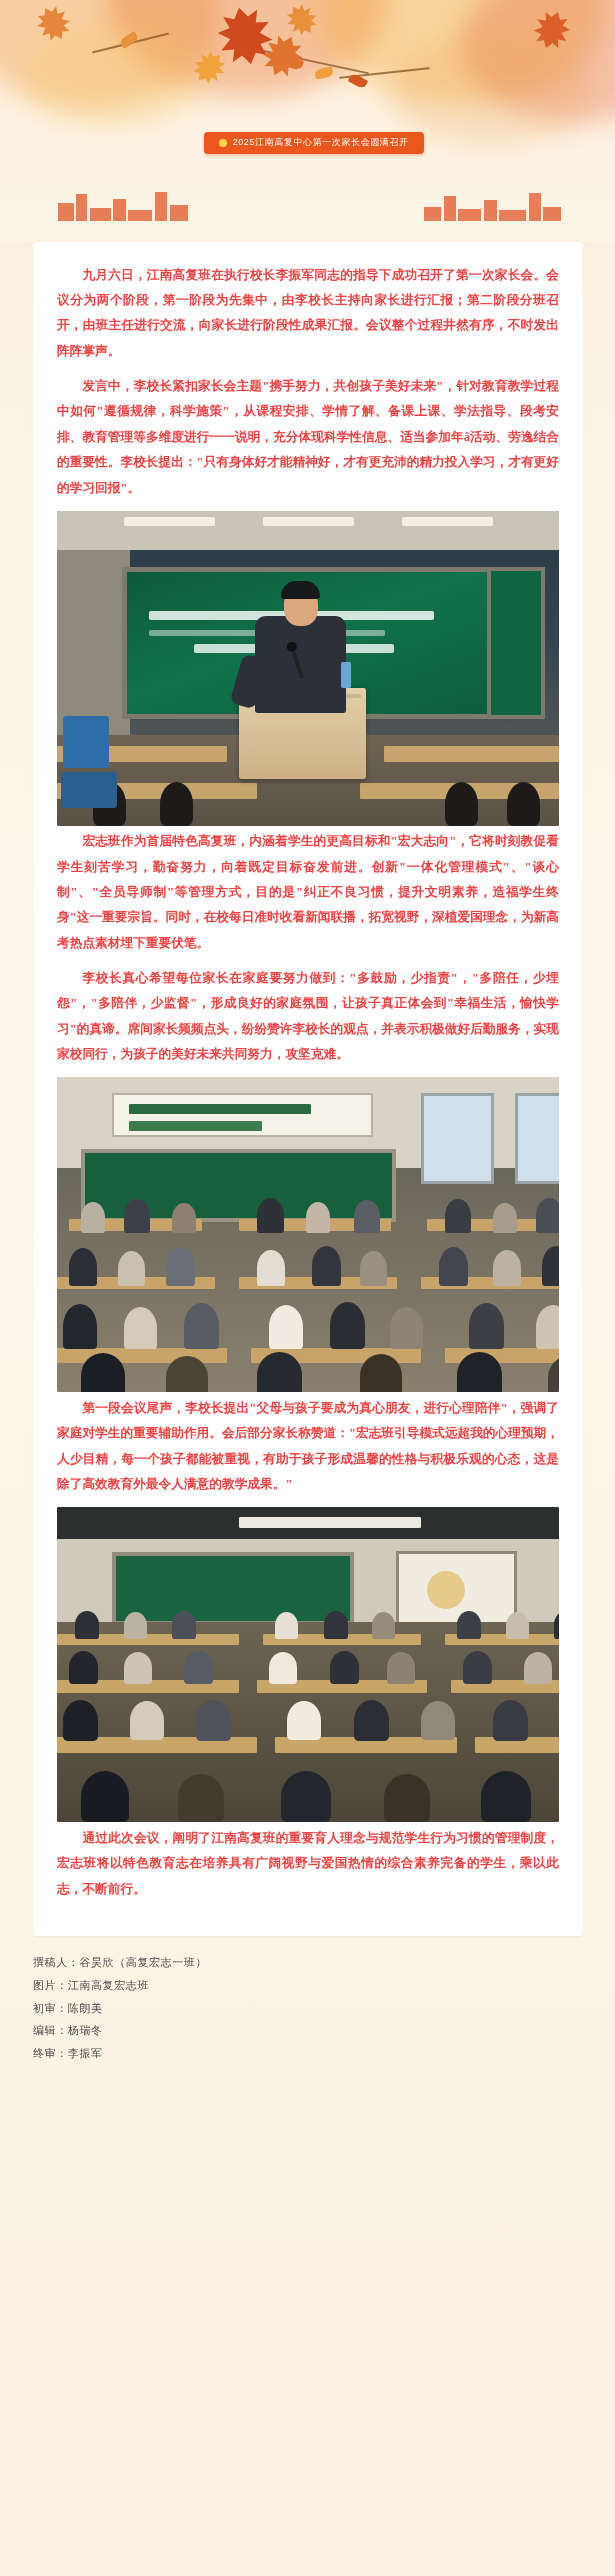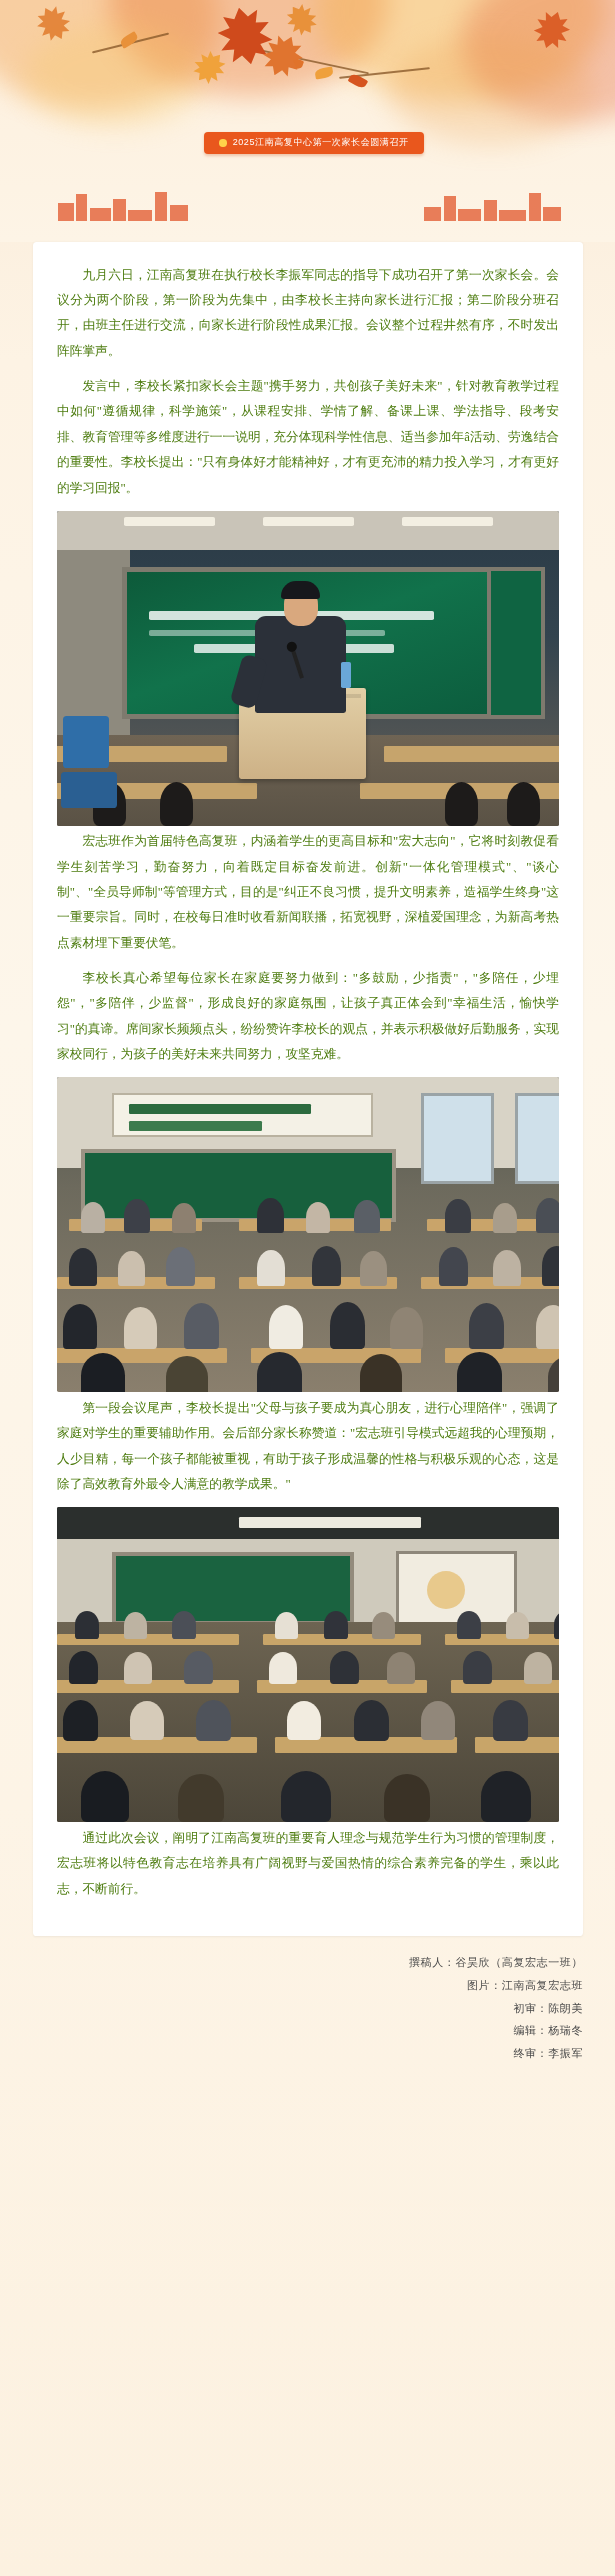--- a/index.html
+++ b/index.html
@@ -138,9 +138,10 @@
     font-family: "Liberation Serif", serif;
     font-size: 12.7px;
     line-height: 2.0;
-    color: #4d7c0f;
+    color: #ef4444;
     text-align: justify;
     text-indent: 2em;
+    font-weight: bold;
   }
   .photo {
     position: relative;

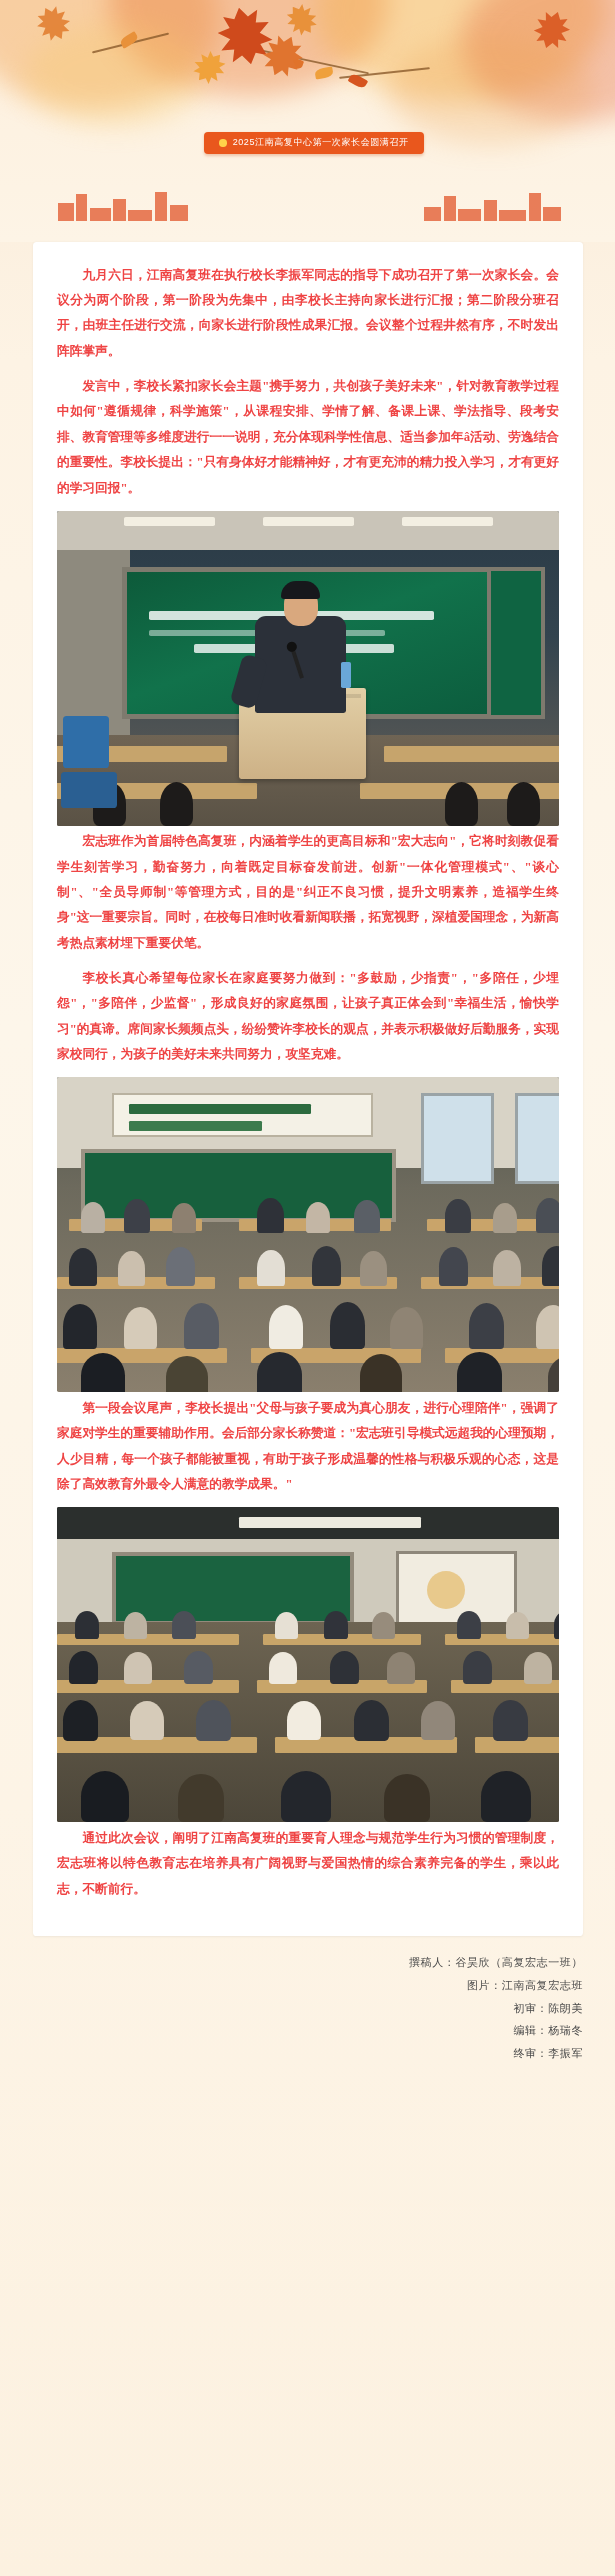--- a/index.html
+++ b/index.html
@@ -232,7 +232,7 @@
   .credits {
     width: 550px;
     margin: 15.8px auto 0 auto;
-    text-align: right;
+    text-align: left;
     padding-bottom: 24px;
   }
   .credits .line {

